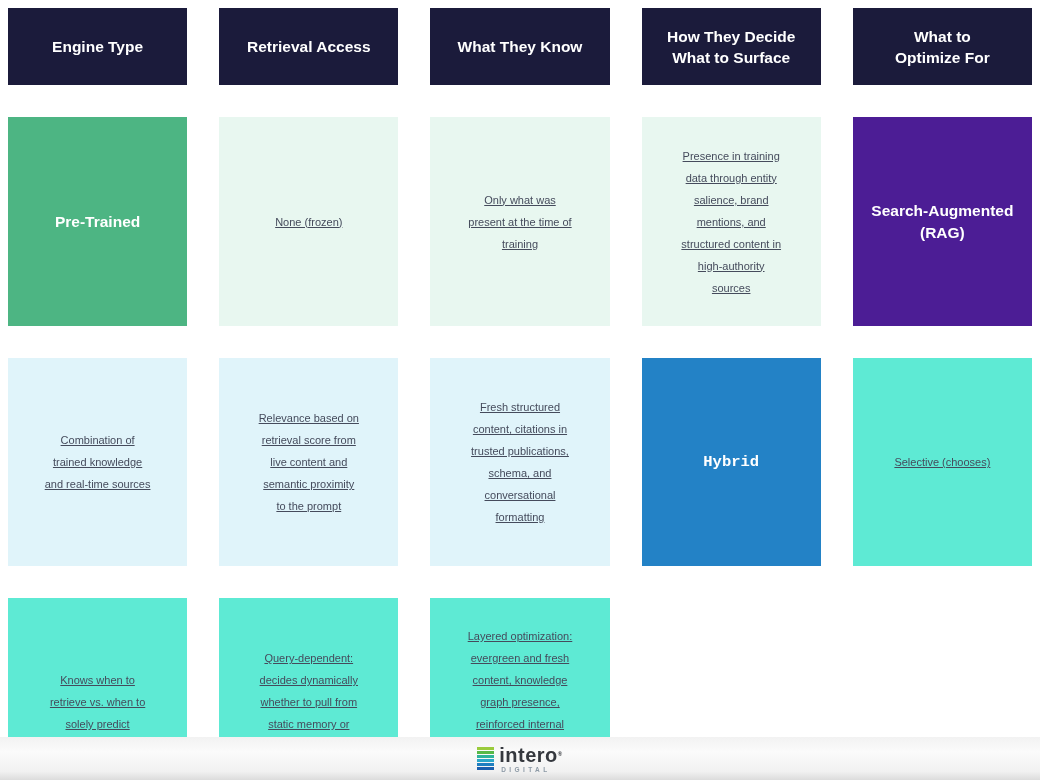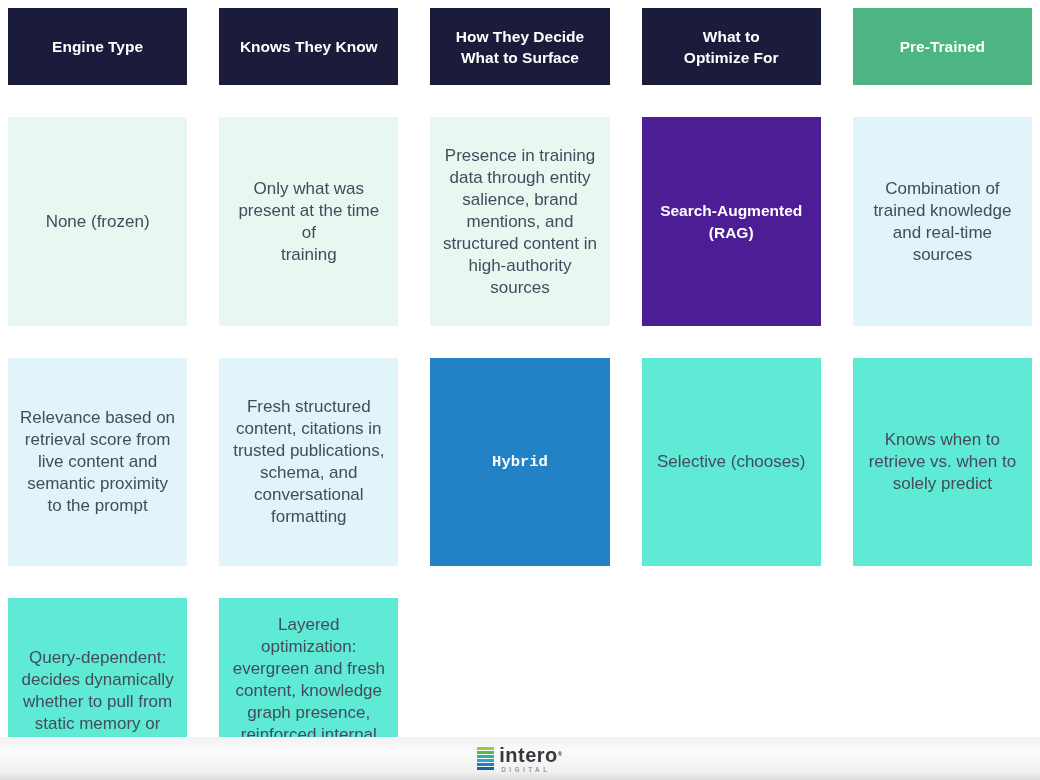--- a/index.html
+++ b/index.html
@@ -105,6 +105,7 @@
 <div class="table-wrap">
 
   <div class="cell hdr">Engine Type</div>
+  <div class="cell hdr">Retrieval Access</div>
   <div class="cell hdr">Knows They Know</div>
   <div class="cell hdr">How They Decide
 What to Surface</div>

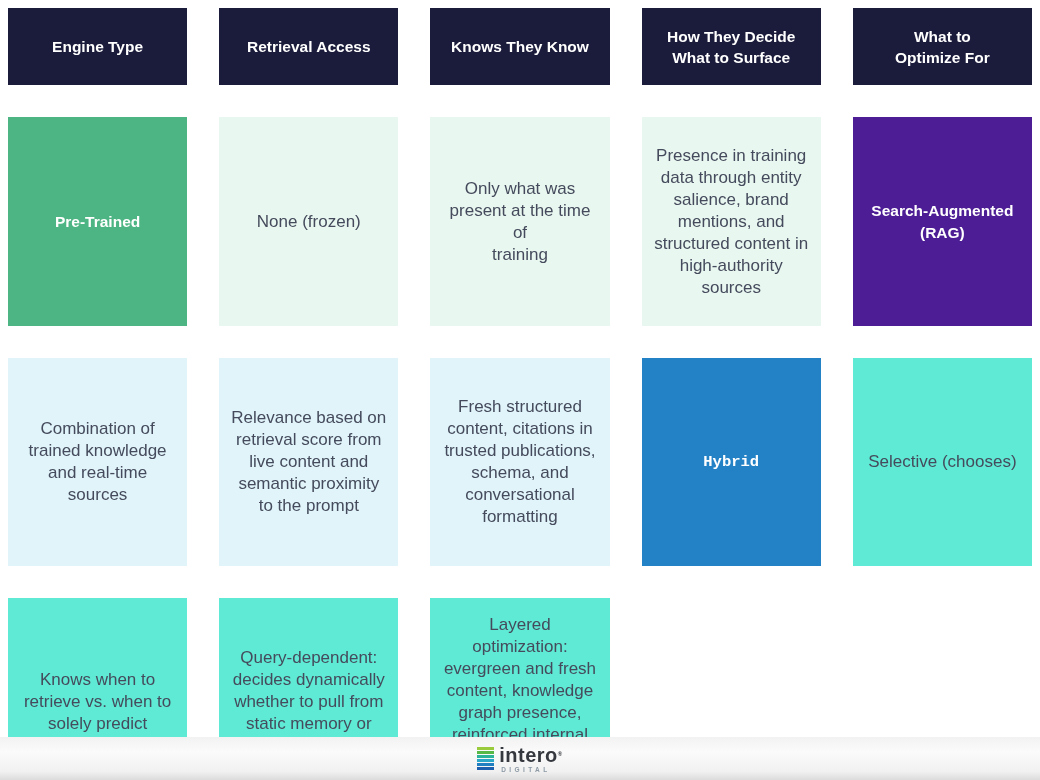--- a/index.html
+++ b/index.html
@@ -106,7 +106,7 @@
 
   <div class="cell hdr">Engine Type</div>
   <div class="cell hdr">Retrieval Access</div>
-  <div class="cell hdr">Knows They Know</div>
+  <div class="cell hdr">What They Know</div>
   <div class="cell hdr">How They Decide
 What to Surface</div>
   <div class="cell hdr">What to

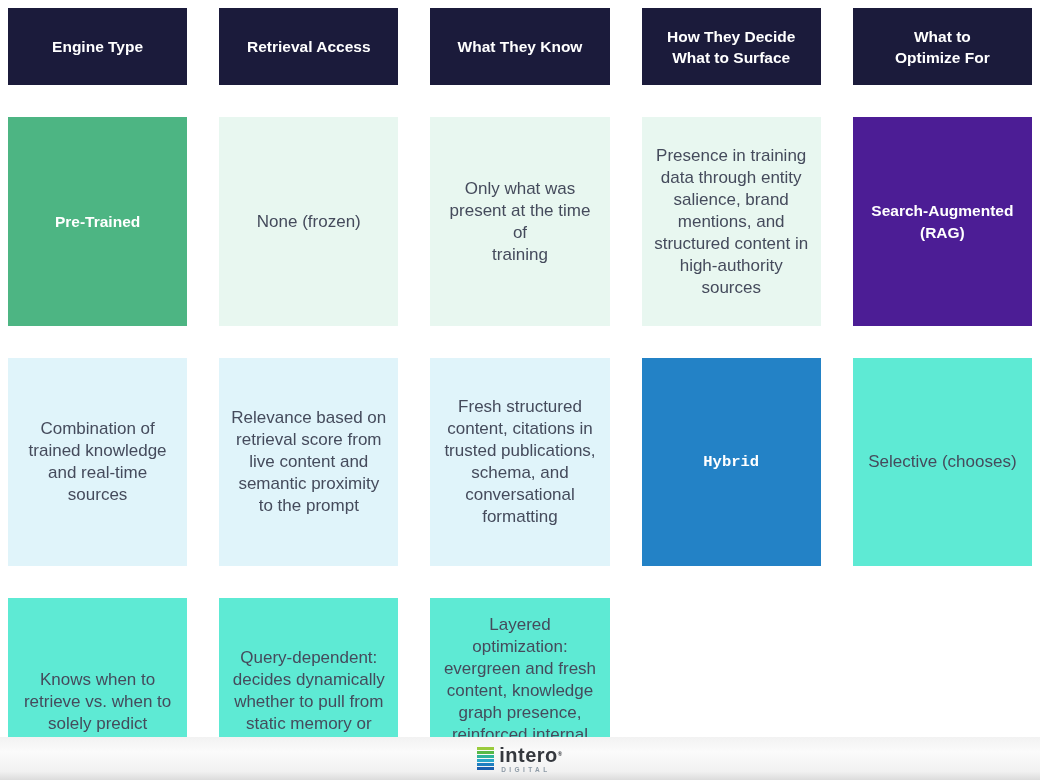--- a/index.html
+++ b/index.html
@@ -47,9 +47,10 @@
   .bg-blue  { background: #2382c6; font-family: Liberation Mono, monospace; }
   .body-cell {
     color: #454b5c;
-    font-size: 17px;
+    font-size: 11px;
     line-height: 22px;
     padding: 28px 12px;
+    text-decoration: underline;
   }
   .tint-green { background: #e8f7f0; }
   .tint-teal  { background: #e0f4fa; }

